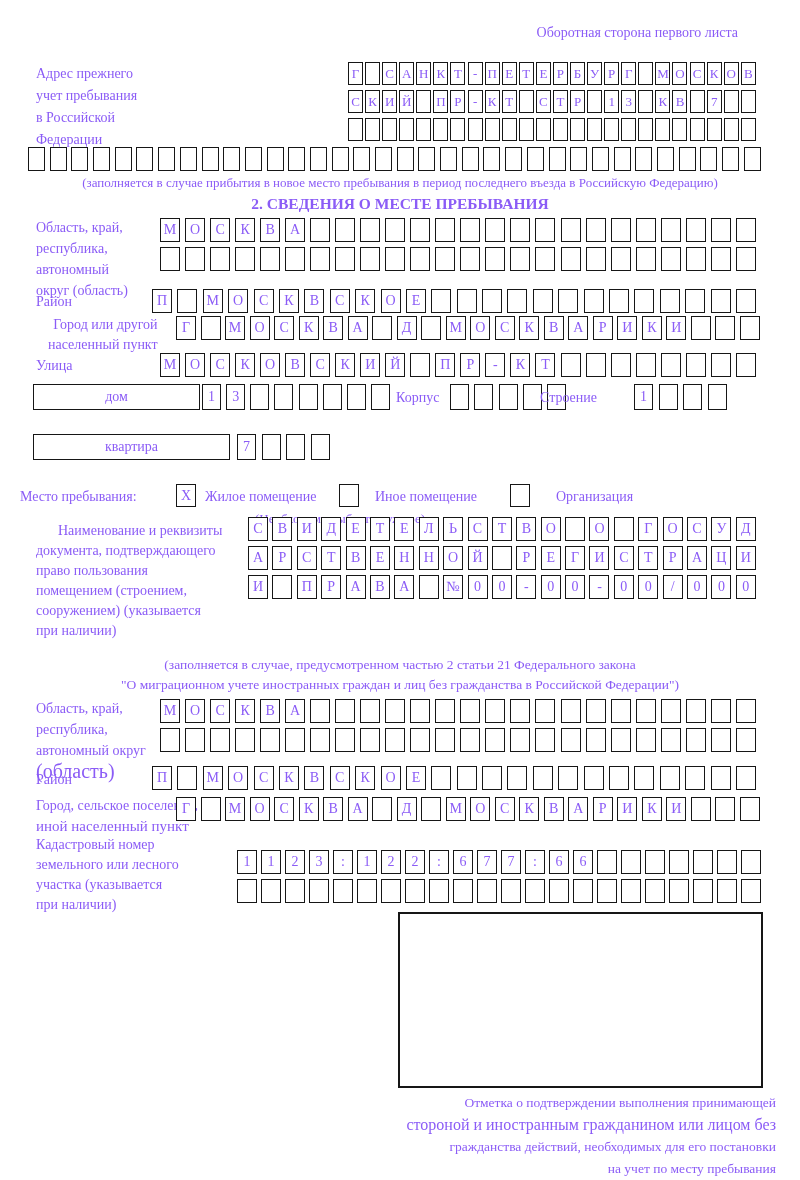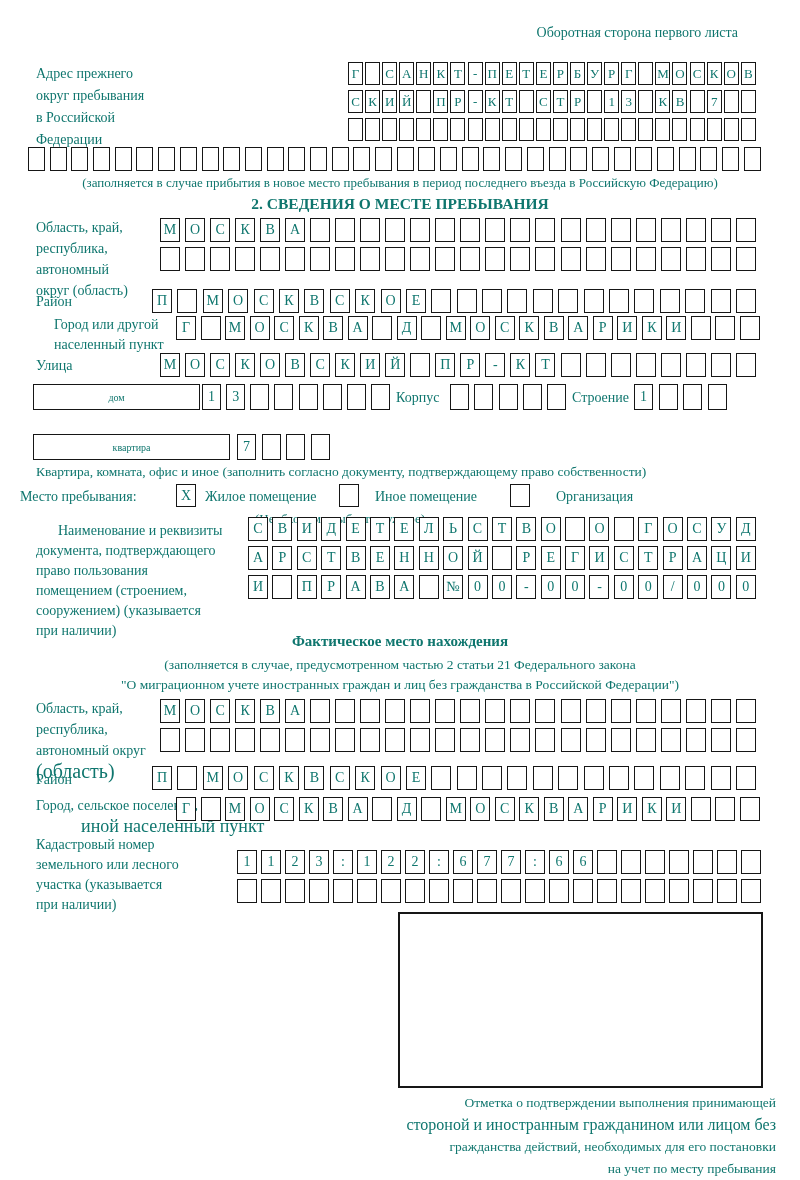--- a/index.html
+++ b/index.html
@@ -5,7 +5,7 @@
   html,body{margin:0;padding:0;background:#fff;}
   .page{
     position:relative;width:800px;height:1180px;background:#ffffff;
-    font-family:"Liberation Serif","DejaVu Serif",serif;color:#0f766e;
+    font-family:"Liberation Serif","DejaVu Serif",serif;color:#8b5cf6;
     overflow:hidden;
   }
   .abs{position:absolute;}

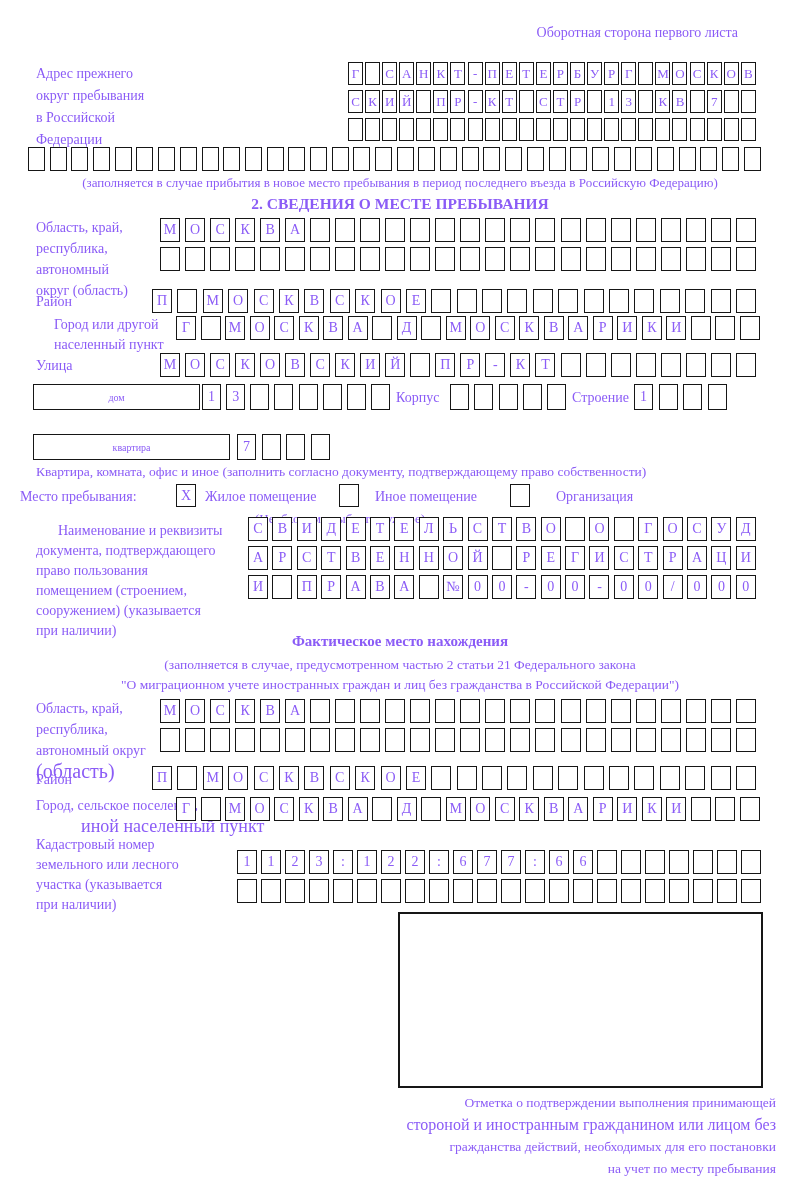--- a/index.html
+++ b/index.html
@@ -43,7 +43,7 @@
 
   <div class="abs" style="left:36px;top:63px;">
     <div class="lblline lbl">Адрес прежнего</div>
-    <div class="lblline lbl">округ пребывания</div>
+    <div class="lblline lbl">учет пребывания</div>
     <div class="lblline lbl">в Российской</div>
     <div class="lblline lbl">Федерации</div>
   </div>

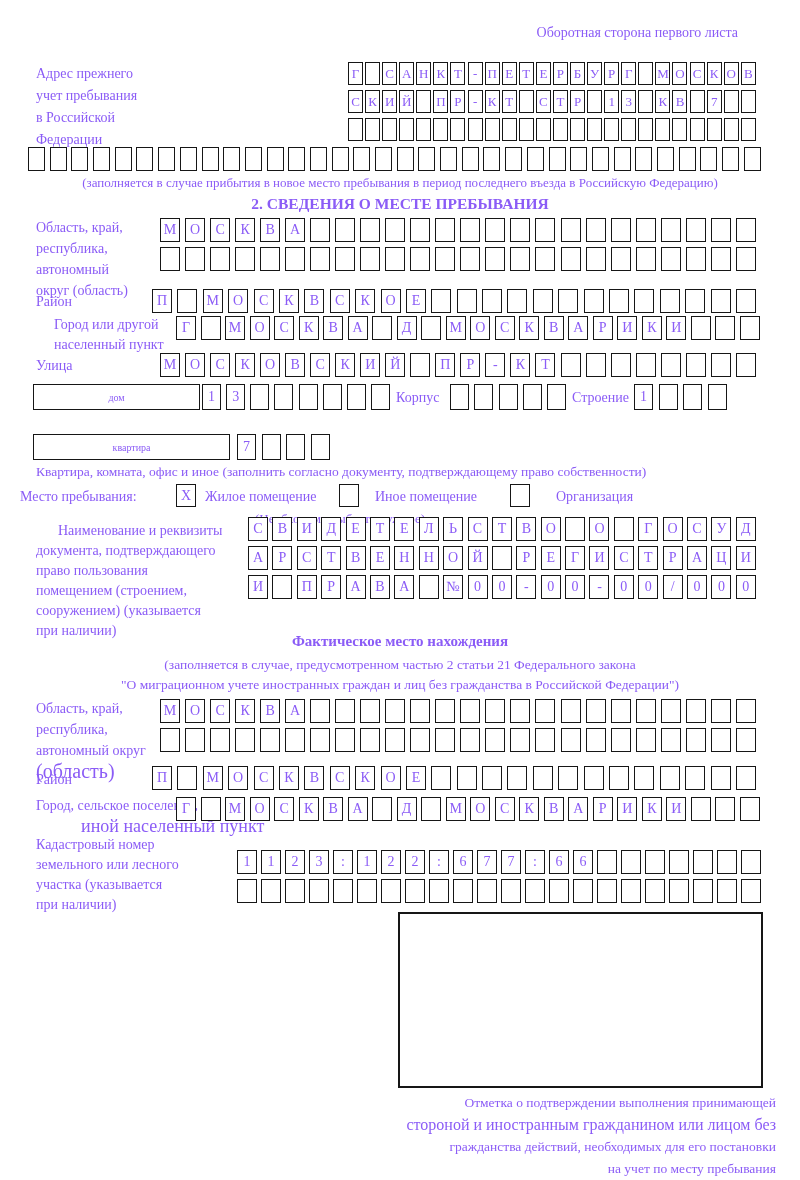--- a/index.html
+++ b/index.html
@@ -254,7 +254,7 @@
       <span class="cell"></span>
     </div>
 
-  <div class="abs" style="left:54px;top:315px;">
+  <div class="abs" style="left:48px;top:315px;text-align:right;">
     <div class="lblline" style="font-size:14px;line-height:20px;">Город или другой</div>
     <div class="lblline" style="font-size:14px;line-height:20px;">населенный пункт</div>
   </div>

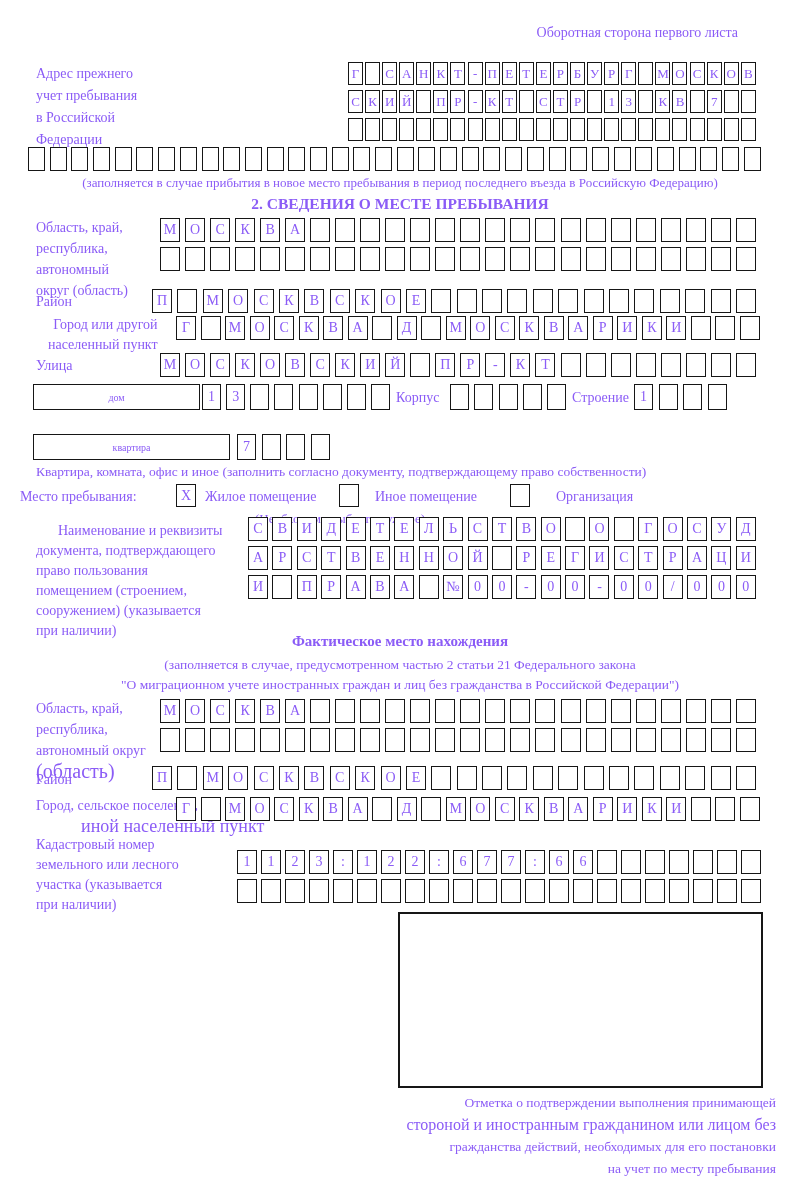--- a/index.html
+++ b/index.html
@@ -25,7 +25,7 @@
   .row-d .cell{width:19px;height:26px;font-size:14px;}
   .labelbox{
     position:absolute;box-sizing:border-box;border:1.7px solid #161616;
-    display:flex;align-items:center;justify-content:center;font-size:10px;height:26px;background:#fff;
+    display:flex;align-items:center;justify-content:center;font-size:14px;height:26px;background:#fff;
   }
   .checkbox{
     position:absolute;box-sizing:border-box;border:1.7px solid #161616;width:20px;height:23px;

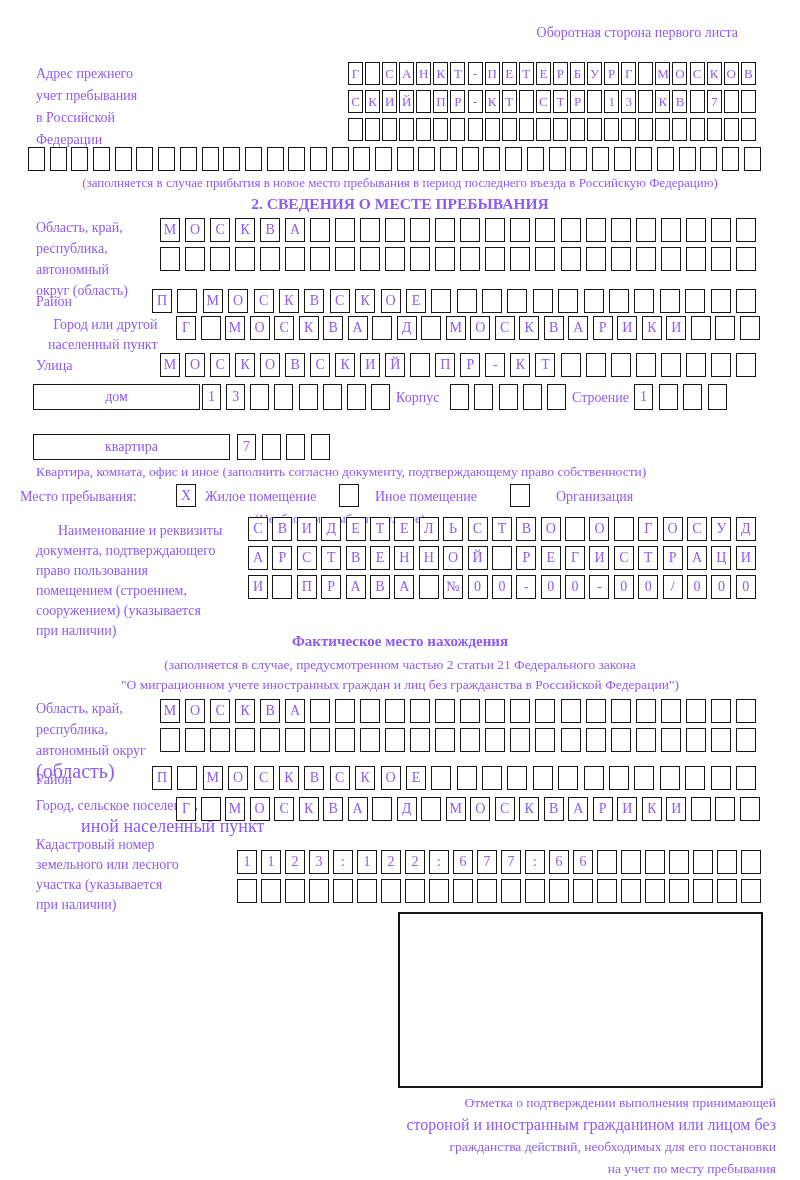--- a/index.html
+++ b/index.html
@@ -332,7 +332,7 @@
       <span class="cell"></span>
       <span class="cell"></span>
     </div>
-  <div class="abs lbl" style="left:572px;top:387px;">Строение</div>
+  <div class="abs lbl" style="left:540px;top:387px;">Строение</div>
   <div class="cellrow row-d" style="left:634px;top:384px;width:93px;">
       <span class="cell">1</span>
       <span class="cell"></span>

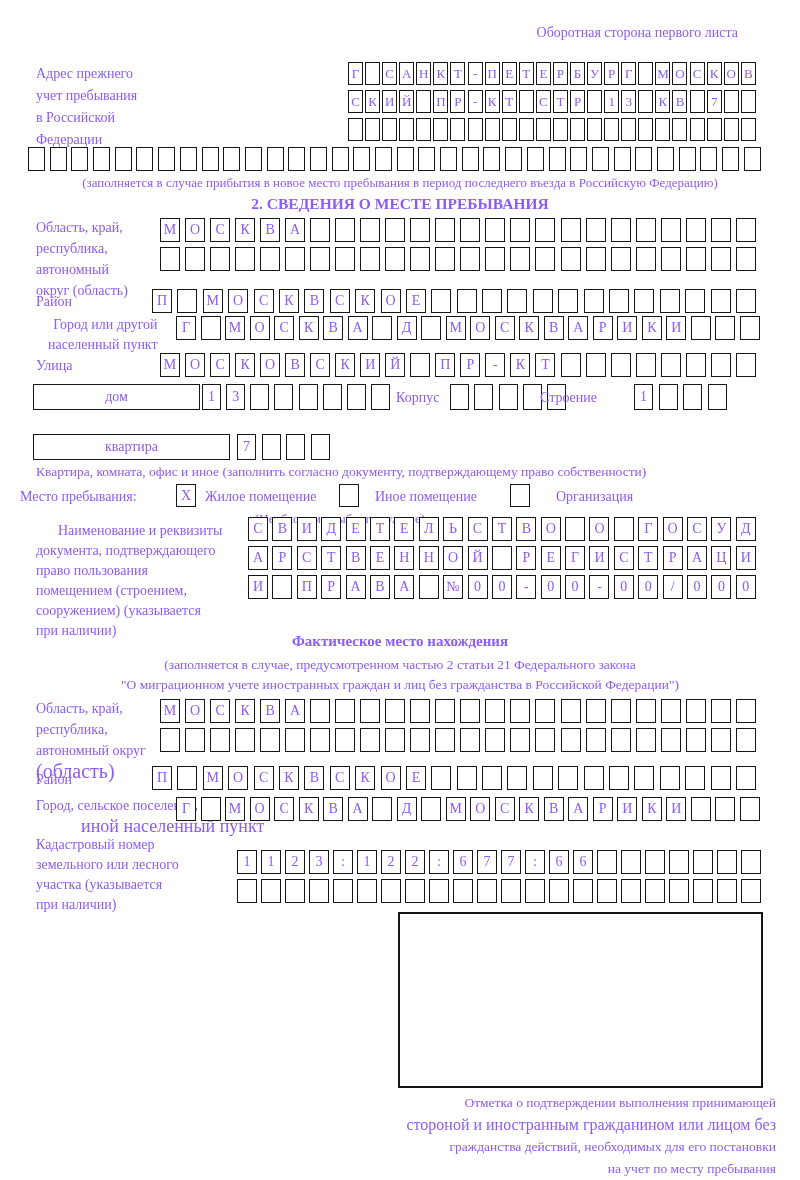--- a/index.html
+++ b/index.html
@@ -347,7 +347,6 @@
       <span class="cell"></span>
       <span class="cell"></span>
     </div>
-  <div class="abs small" style="left:36px;top:464px;font-size:13.5px;">Квартира, комната, офис и иное (заполнить согласно документу, подтверждающему право собственности)</div>
 
   <div class="abs lbl" style="left:20px;top:486px;">Место пребывания:</div>
   <div class="checkbox" style="left:176px;top:484px;">X</div>

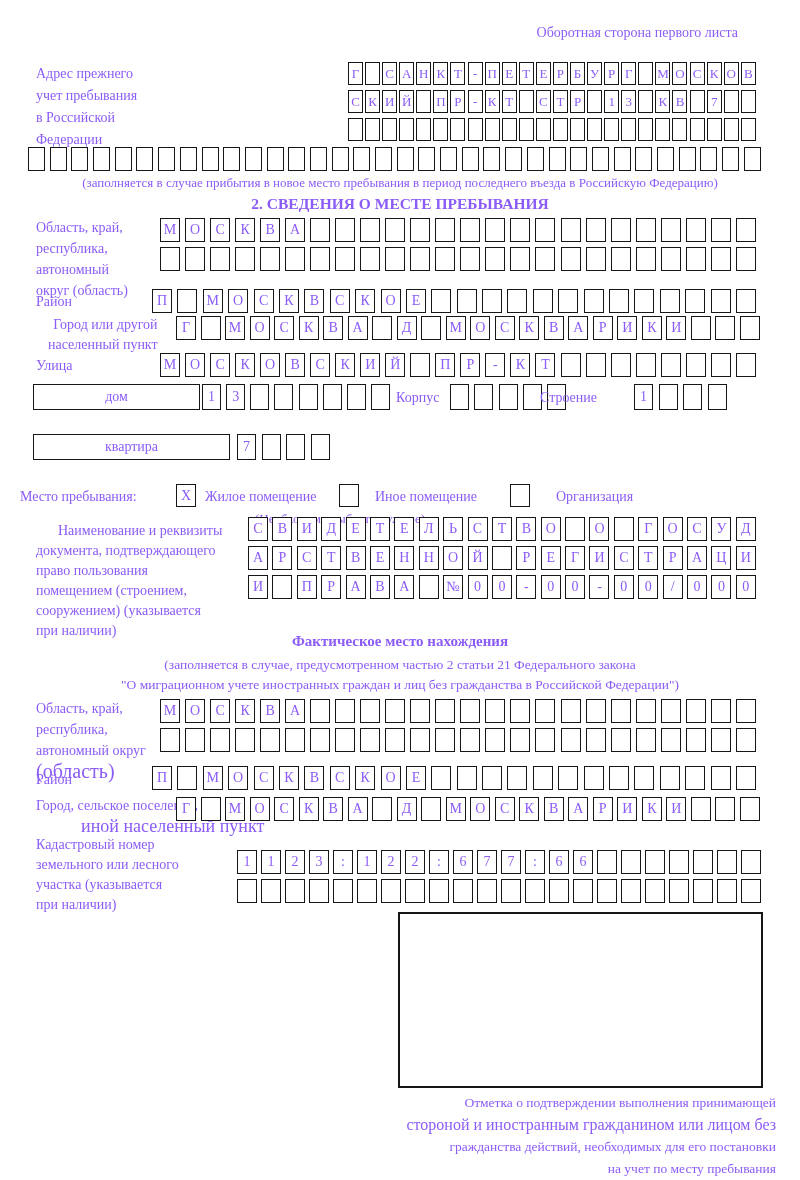--- a/index.html
+++ b/index.html
@@ -435,7 +435,6 @@
       <span class="cell">0</span>
     </div>
 
-  <div class="abs center bold" style="top:633px;font-size:15px;">Фактическое место нахождения</div>
   <div class="abs center" style="top:657px;font-size:13.5px;">(заполняется в случае, предусмотренном частью 2 статьи 21 Федерального закона</div>
   <div class="abs center" style="top:677px;font-size:13.5px;">"О миграционном учете иностранных граждан и лиц без гражданства в Российской Федерации")</div>
 

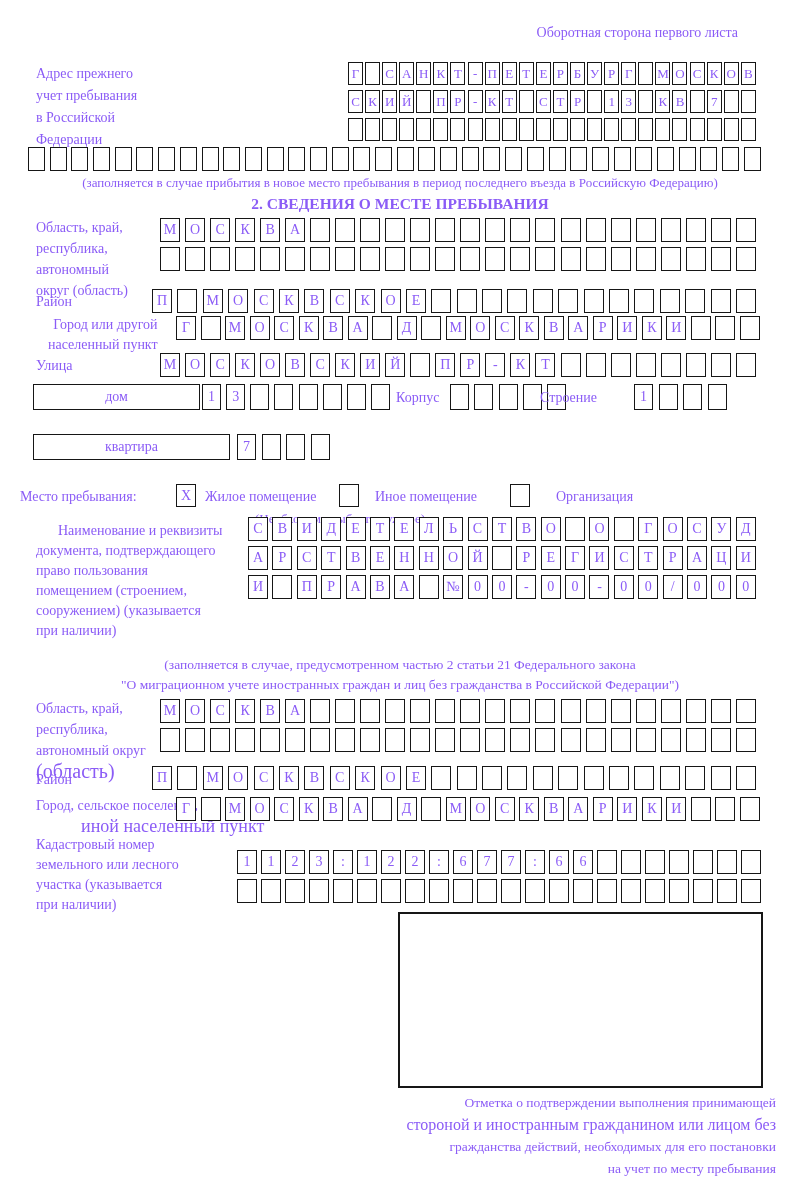--- a/index.html
+++ b/index.html
@@ -527,7 +527,7 @@
 
   <div class="abs" style="left:36px;top:796px;">
     <div class="lblline" style="font-size:14px;line-height:20px;">Город, сельское поселение,</div>
-    <div class="lblline" style="font-size:18px;line-height:20px;margin-left:45px;">иной населенный пункт</div>
+    <div class="lblline" style="font-size:15px;line-height:20px;">иной населенный пункт</div>
   </div>
   <div class="cellrow row-b" style="left:176px;top:797px;width:584px;">
       <span class="cell">Г</span>

